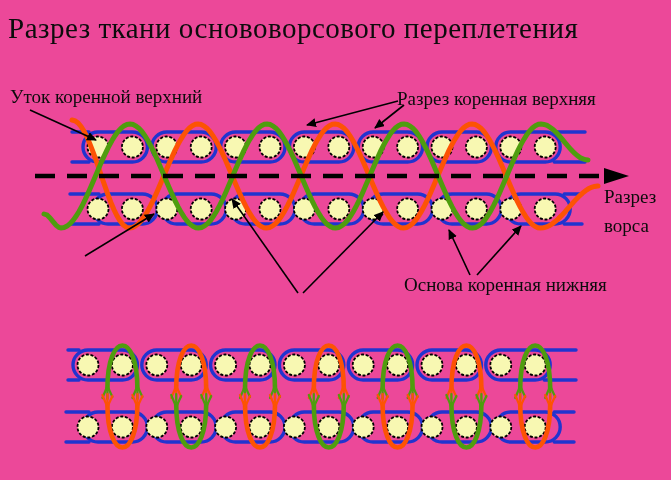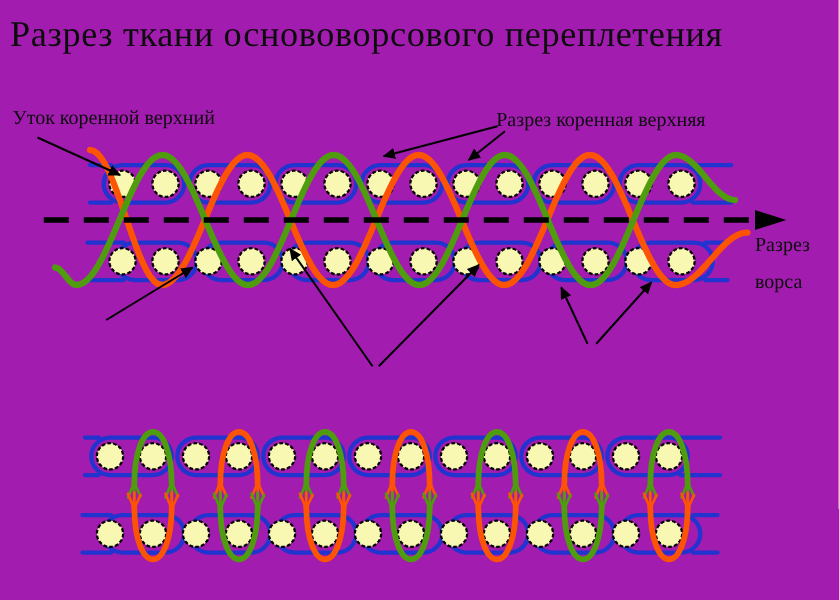--- a/index.html
+++ b/index.html
@@ -3,7 +3,7 @@
 <meta charset="utf-8">
 <style>
   html,body{margin:0;padding:0;background:#ffffff;}
-  .stage{position:relative;width:671px;height:480px;background:#a21caf;overflow:hidden;
+  .stage{position:relative;width:671px;height:480px;background:#ec4899;overflow:hidden;
          font-family:"Liberation Serif", serif;color:#0c0c0c;}
   svg{position:absolute;left:0;top:0;}
   .title{position:absolute;left:8px;top:12px;font-size:29px;letter-spacing:.5px;white-space:nowrap;}

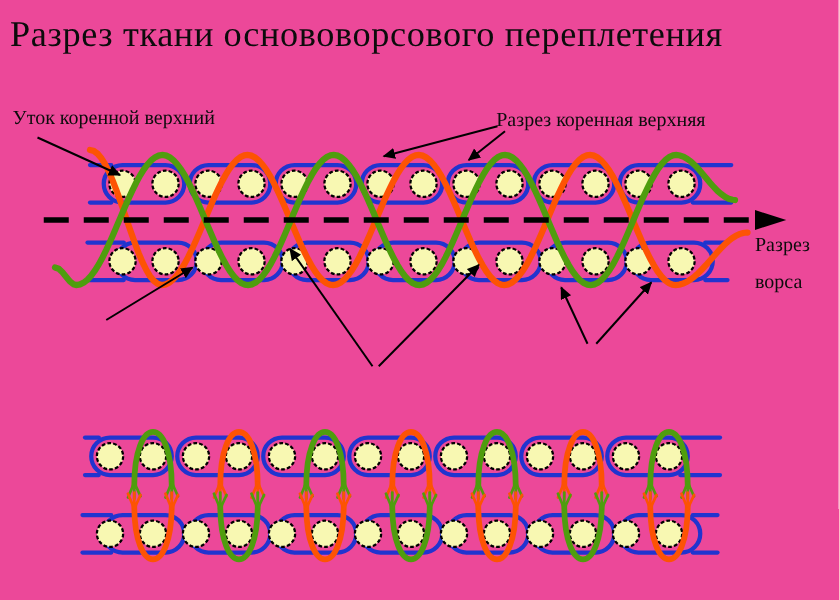--- a/index.html
+++ b/index.html
@@ -7,7 +7,7 @@
          font-family:"Liberation Serif", serif;color:#0c0c0c;}
   svg{position:absolute;left:0;top:0;}
   .title{position:absolute;left:8px;top:12px;font-size:29px;letter-spacing:.5px;white-space:nowrap;}
-  .lbl{position:absolute;font-size:16px;white-space:nowrap;}
+  .lbl{position:absolute;font-size:19px;white-space:nowrap;}
   .lbl-weft-upper{left:10px;top:86px;}
   .lbl-warp-upper{left:397px;top:88px;}
   .lbl-cut{left:604px;top:182px;width:72px;white-space:normal;line-height:29px;}

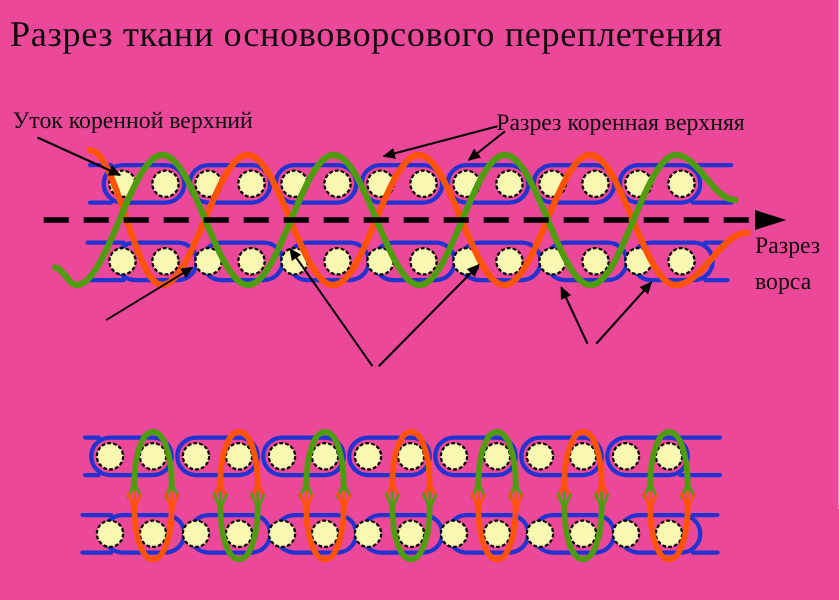--- a/index.html
+++ b/index.html
@@ -248,6 +248,7 @@
   <div class="lbl lbl-weft-upper">Уток коренной верхний</div>
   <div class="lbl lbl-warp-upper">Разрез коренная верхняя</div>
   <div class="lbl lbl-cut">Разрез ворса</div>
+  <div class="lbl lbl-warp-lower">Основа коренная нижняя</div>
 </div>
 
 </body></html>

